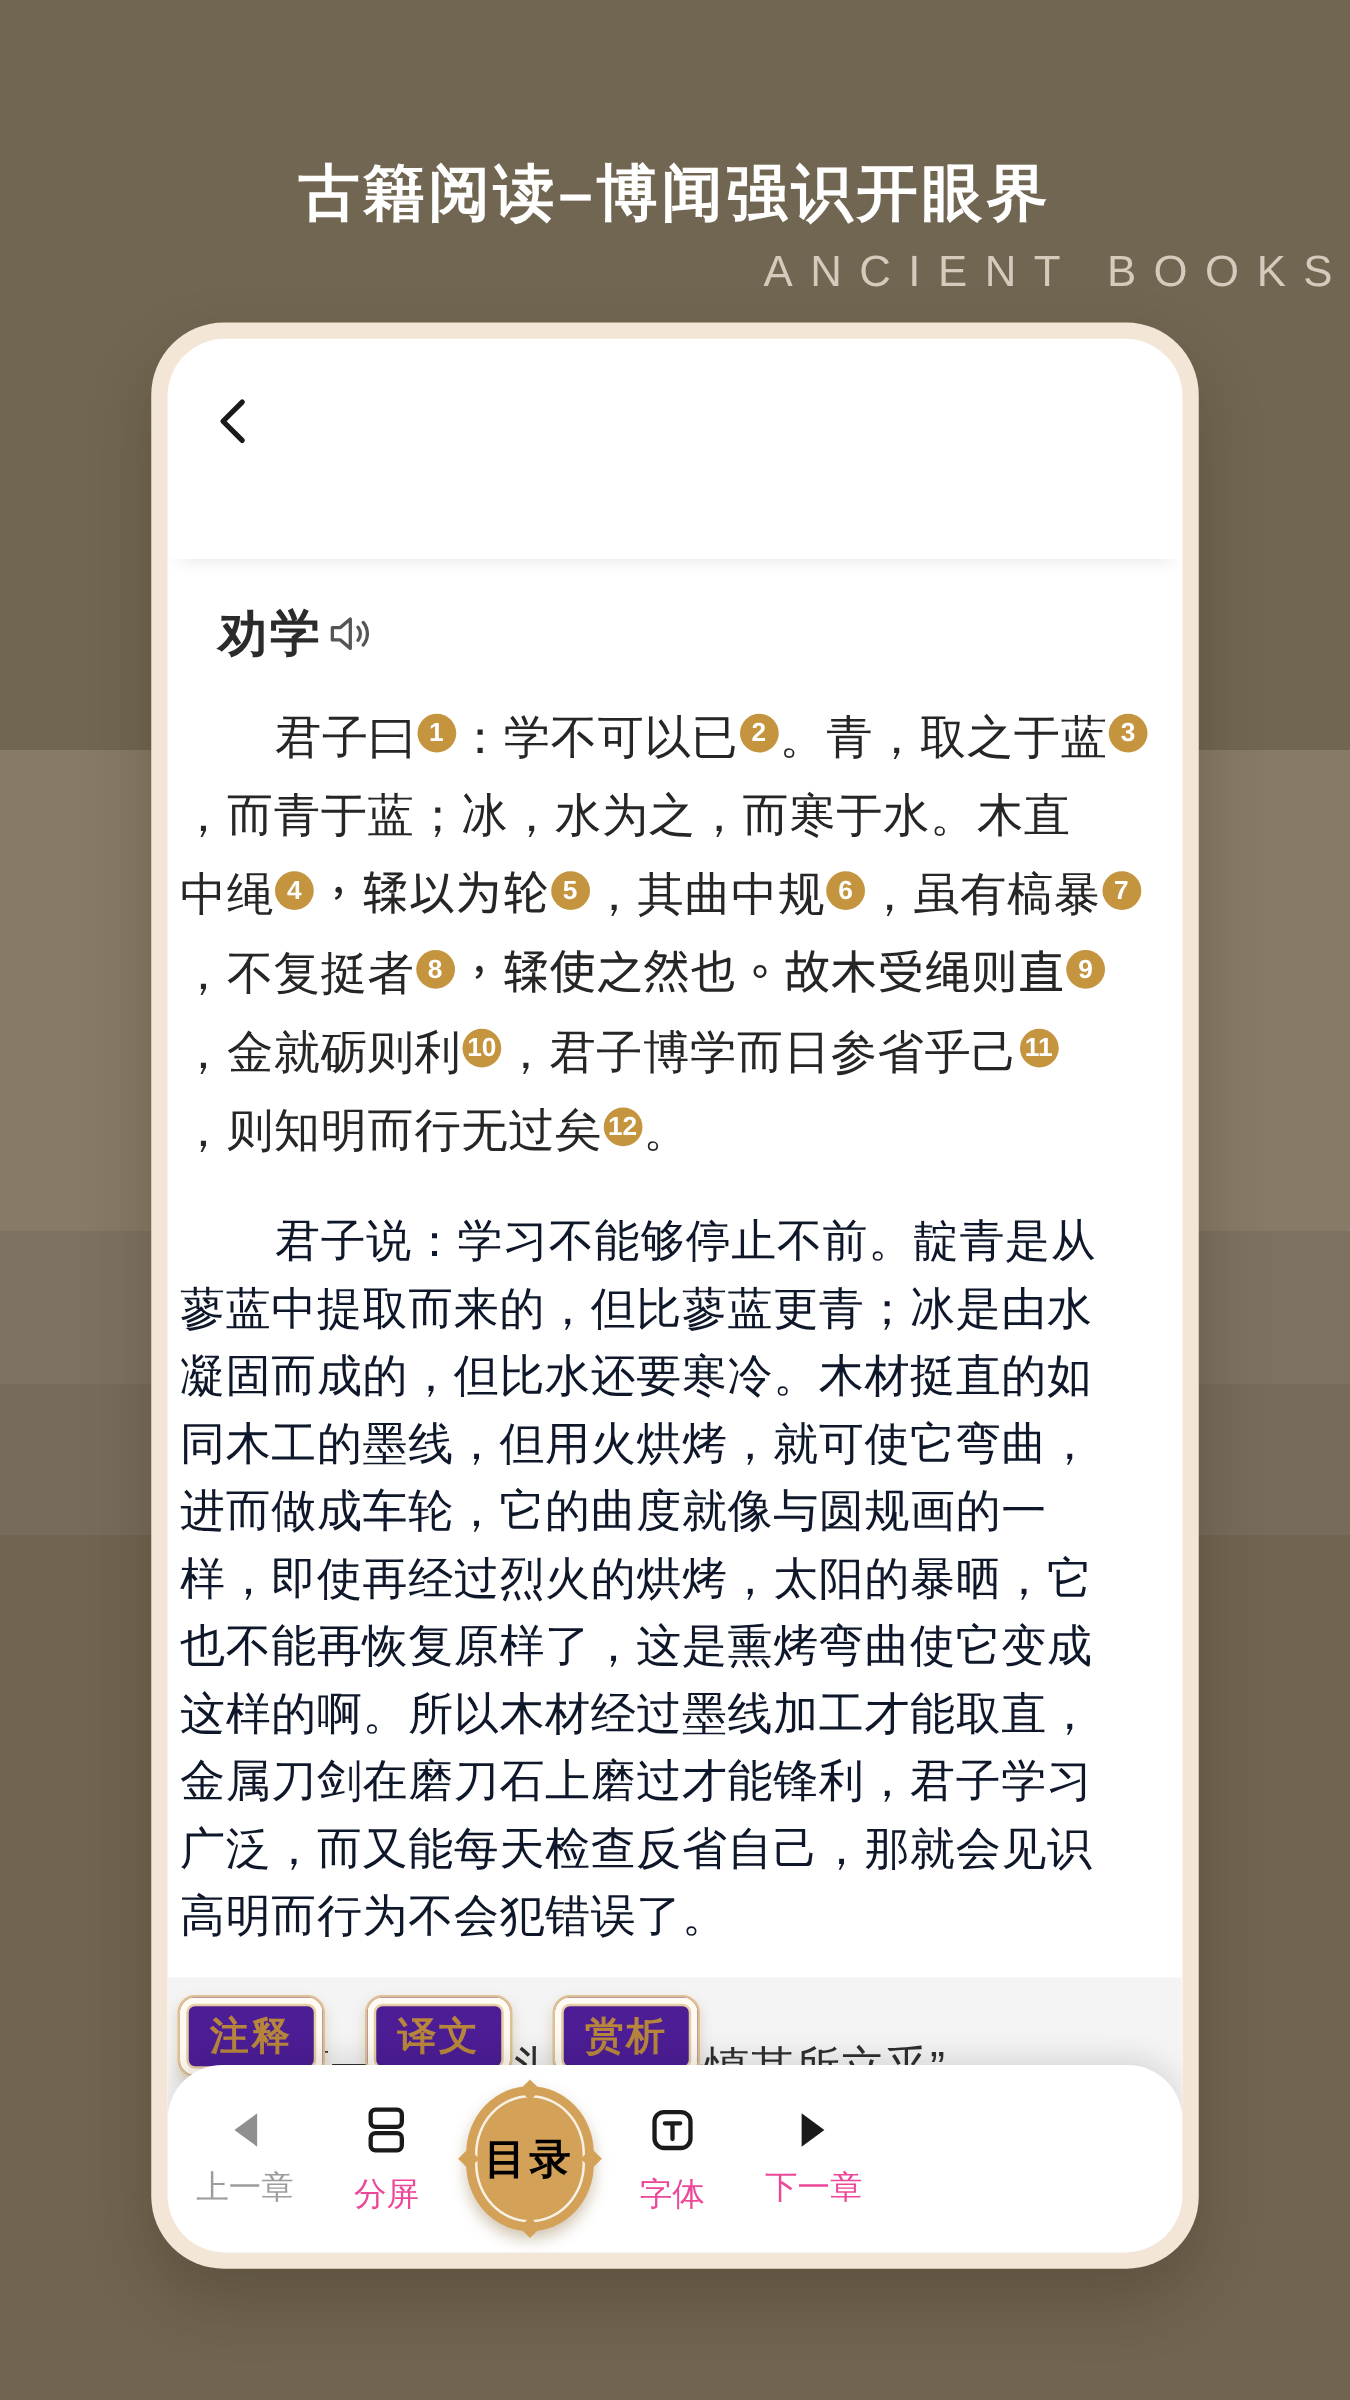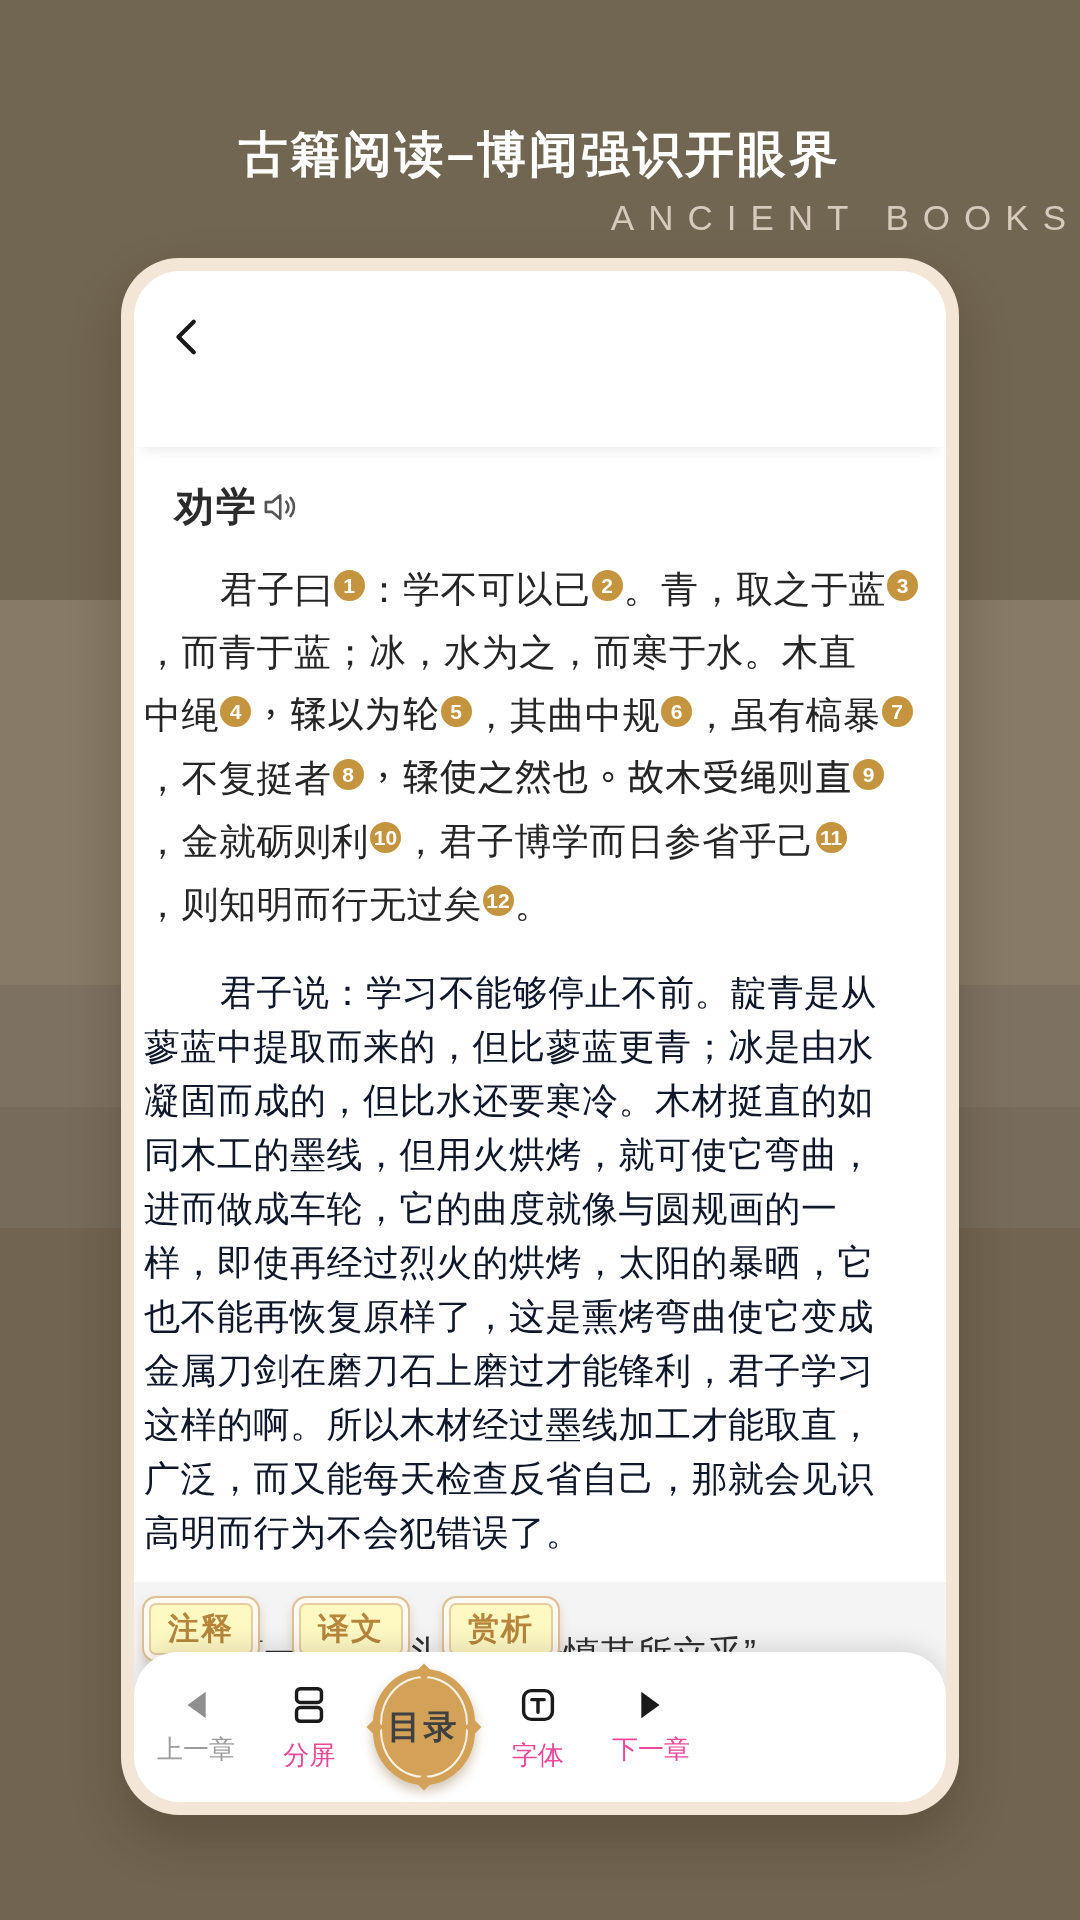--- a/index.html
+++ b/index.html
@@ -120,8 +120,8 @@
             <div class="line">进而做成车轮，它的曲度就像与圆规画的一</div>
             <div class="line">样，即使再经过烈火的烘烤，太阳的暴晒，它</div>
             <div class="line">也不能再恢复原样了，这是熏烤弯曲使它变成</div>
+            <div class="line">这样的啊。所以木材经过墨线加工才能取直，</div>
             <div class="line">金属刀剑在磨刀石上磨过才能锋利，君子学习</div>
-            <div class="line">这样的啊。所以木材经过墨线加工才能取直，</div>
             <div class="line">广泛，而又能每天检查反省自己，那就会见识</div>
             <div class="line">高明而行为不会犯错误了。</div>
           </div>

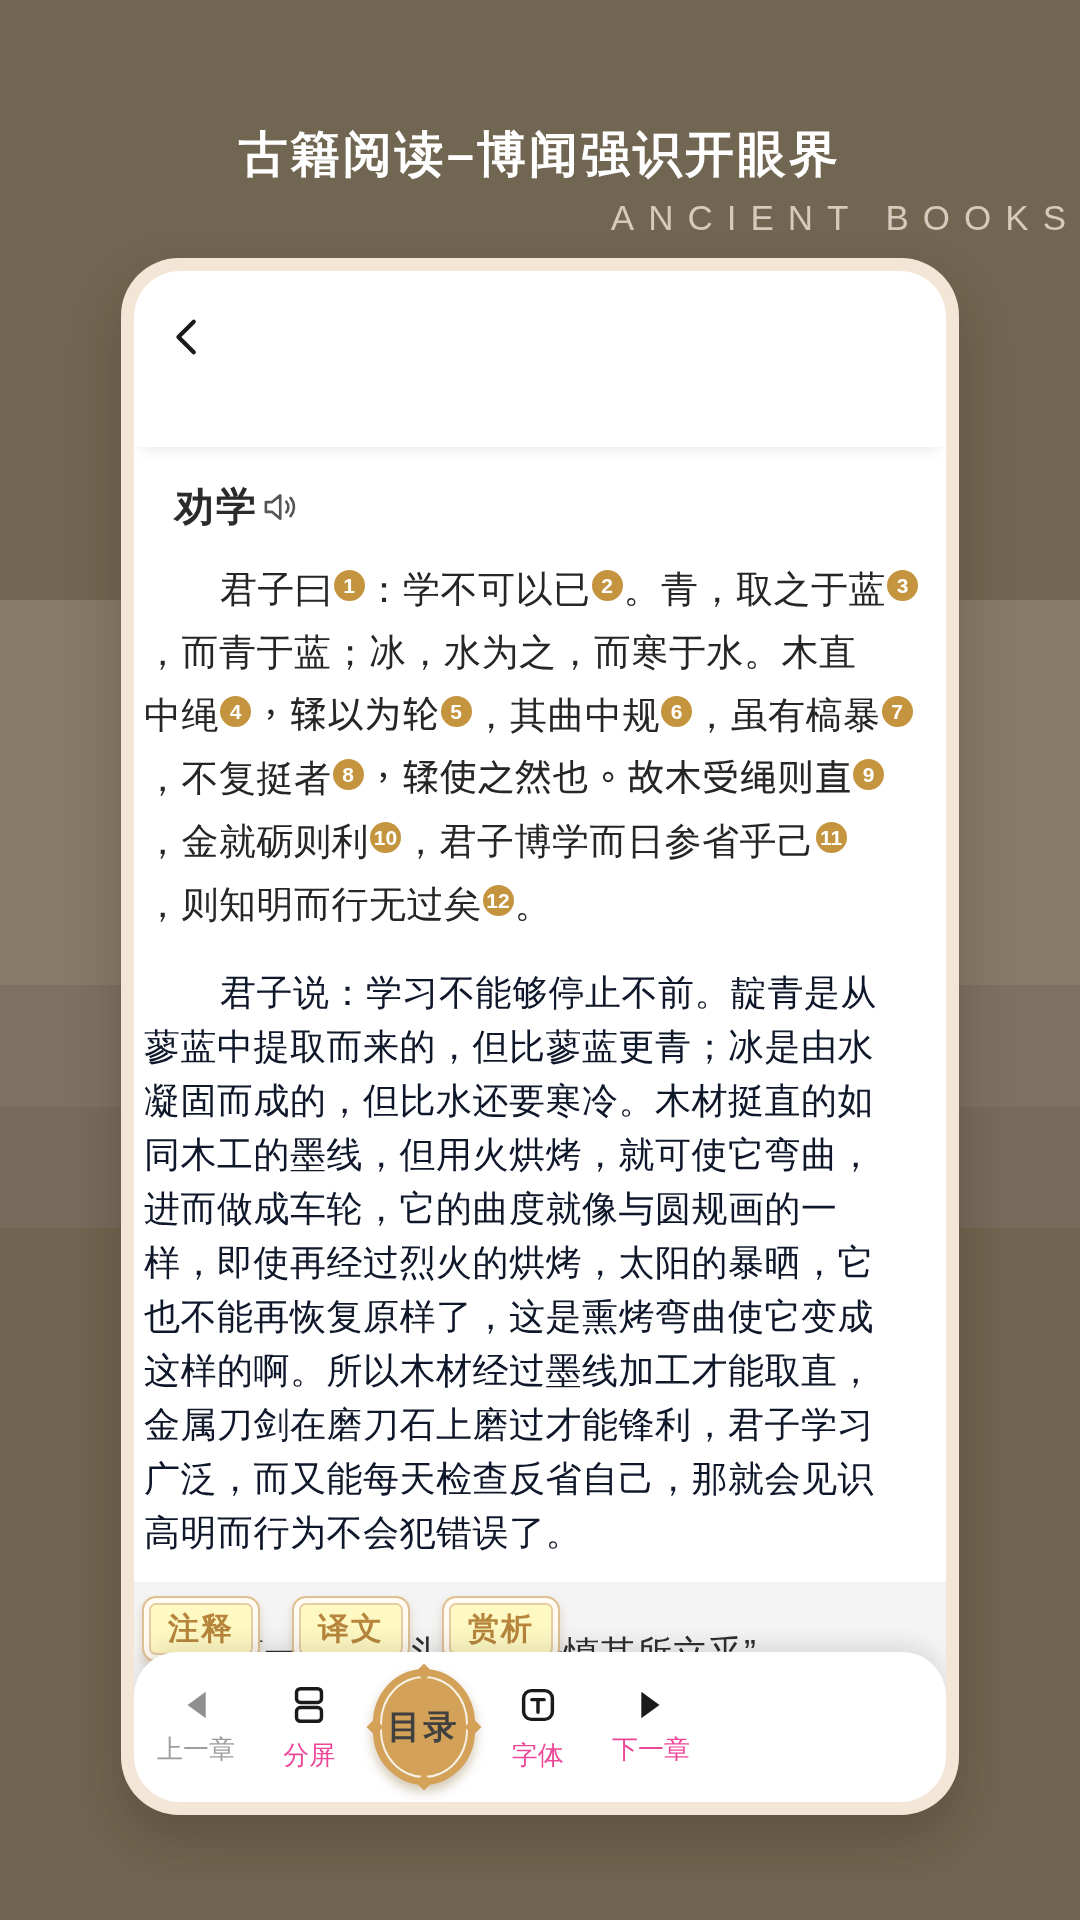--- a/index.html
+++ b/index.html
@@ -44,7 +44,7 @@
   .extras{position:relative;margin-top:22px;background:#f4f4f4;height:300px;
     padding:14px 0 0 8px;box-sizing:border-box;}
   .badge-row{position:relative;z-index:2;display:flex;gap:32px;}
-  .badge{position:relative;background:#fef9c3;border:2px solid #dfc094;border-radius:14px;
+  .badge{position:relative;background:#4c1d95;border:2px solid #dfc094;border-radius:14px;
     padding:10px 24px;font-size:31px;font-weight:bold;color:#b7863c;
     font-family:"Liberation Serif","DejaVu Serif",serif;letter-spacing:2px;
     box-shadow:inset 0 0 0 5px #fffbf2,inset 0 0 0 7px #e6cda4,0 6px 10px rgba(150,110,60,.25);

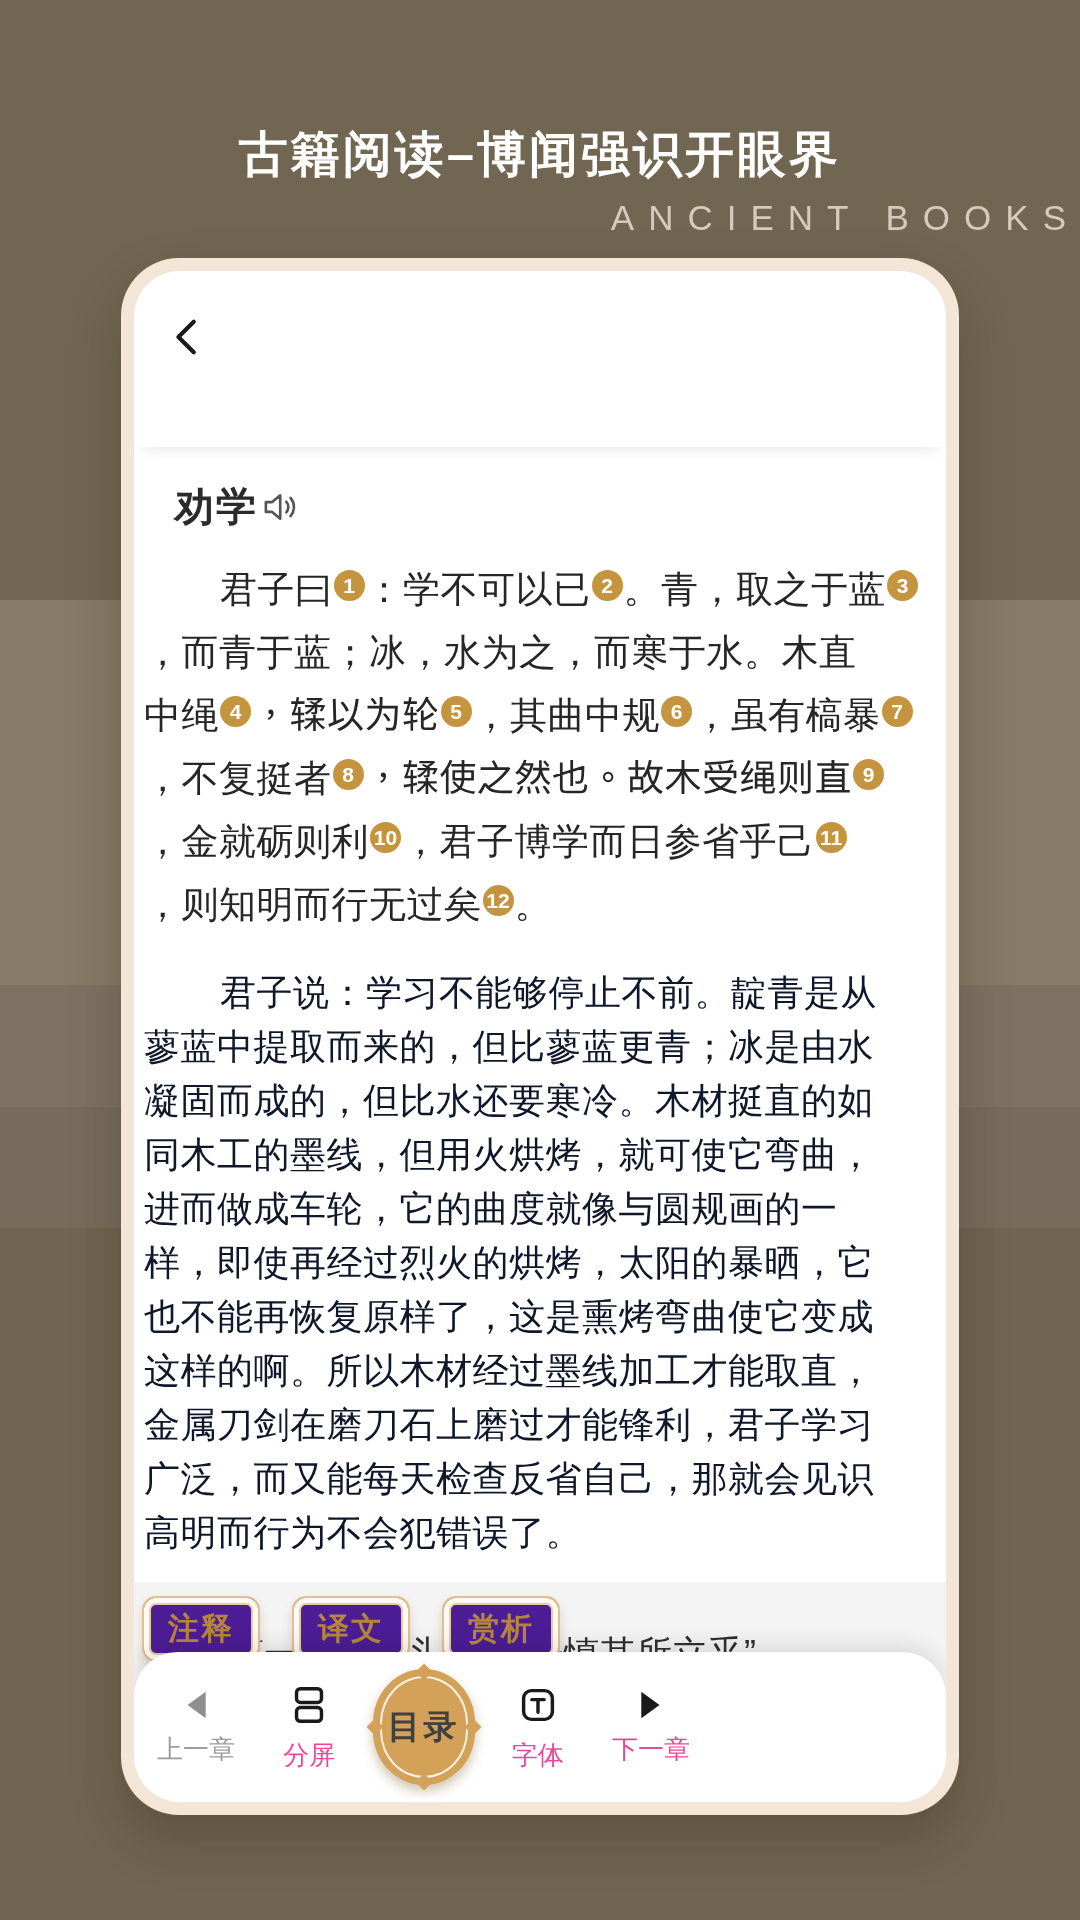--- a/index.html
+++ b/index.html
@@ -65,7 +65,7 @@
     box-shadow:0 6px 12px rgba(120,85,30,.35);cursor:pointer;}
   .seal::before{content:"";position:absolute;inset:7px;border:2px solid rgba(255,255,255,.85);
     border-radius:inherit;}
-  .seal-label{color:#404040;font-size:33px;font-weight:bold;letter-spacing:3px;
+  .seal-label{color:#000000;font-size:33px;font-weight:bold;letter-spacing:3px;
     font-family:"Liberation Serif","DejaVu Serif",serif;}
   .seal-dot{position:absolute;width:12px;height:12px;background:#d3a157;transform:rotate(45deg);}
   .seal-dot.d1{top:-3px;left:45px;} .seal-dot.d2{bottom:-3px;left:45px;}

